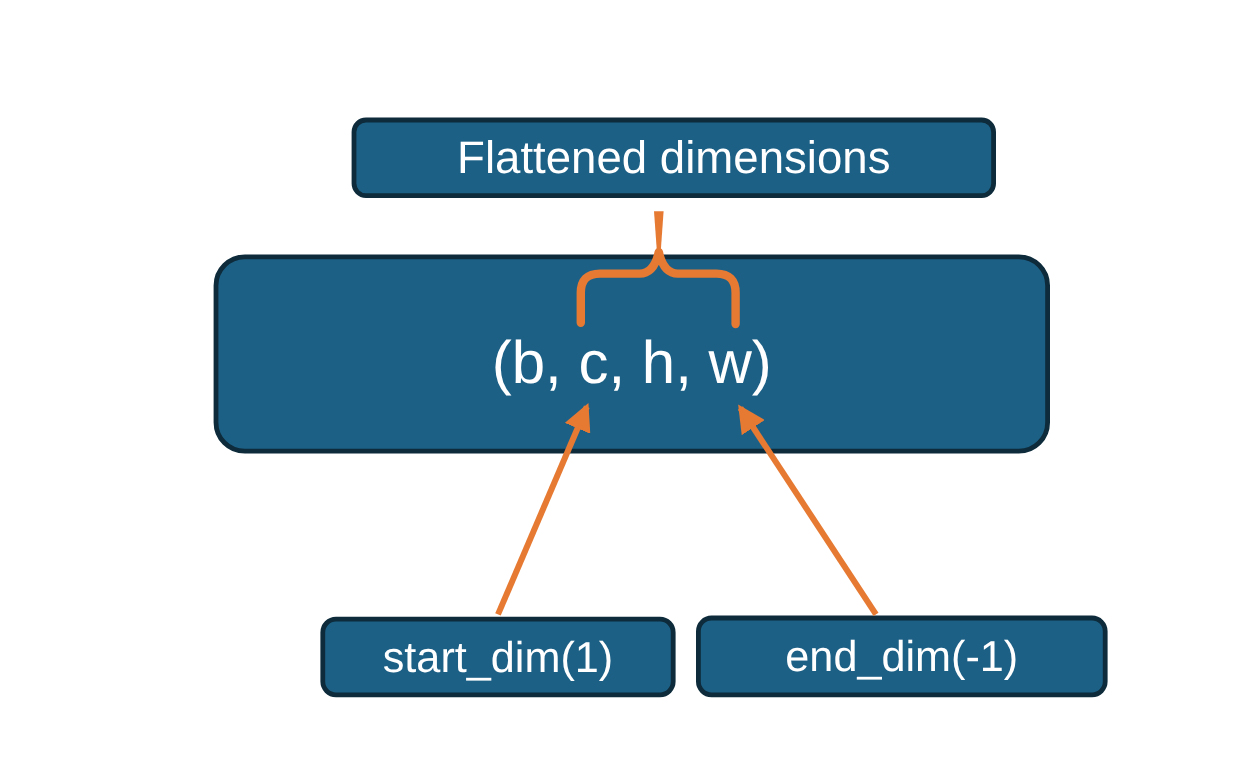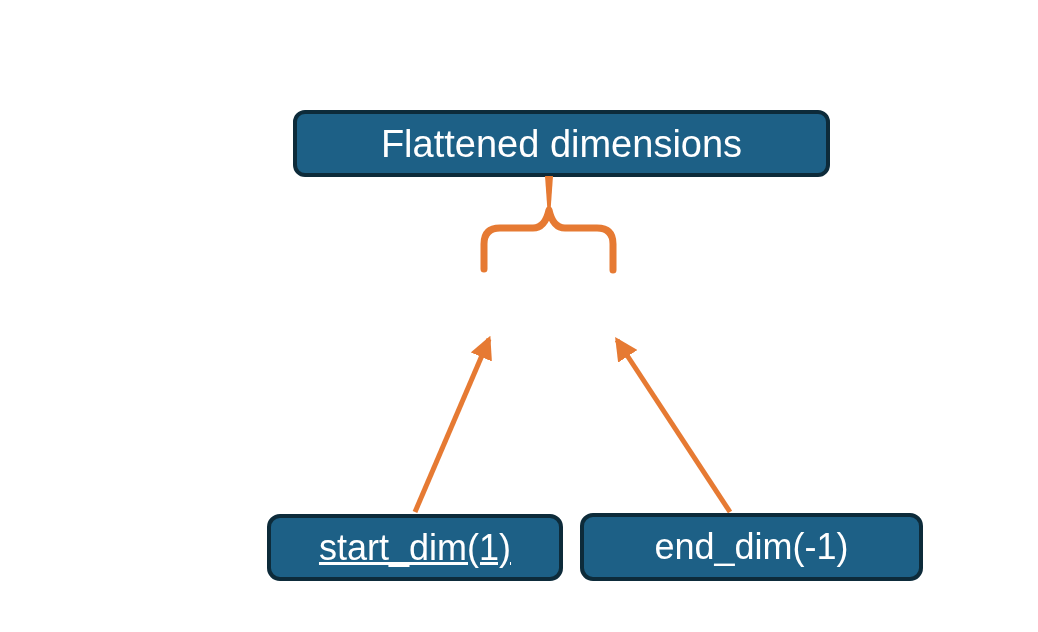--- a/index.html
+++ b/index.html
@@ -28,7 +28,7 @@
   }
   .node-top {
     left: 293px; top: 98px; width: 537px; height: 67px;
-    border-radius: 12px; font-size: 38px; margin-top: 12px;
+    border-radius: 12px; font-size: 38px;
   }
   .node-main {
     left: 178px; top: 212px; width: 697px; height: 166px;

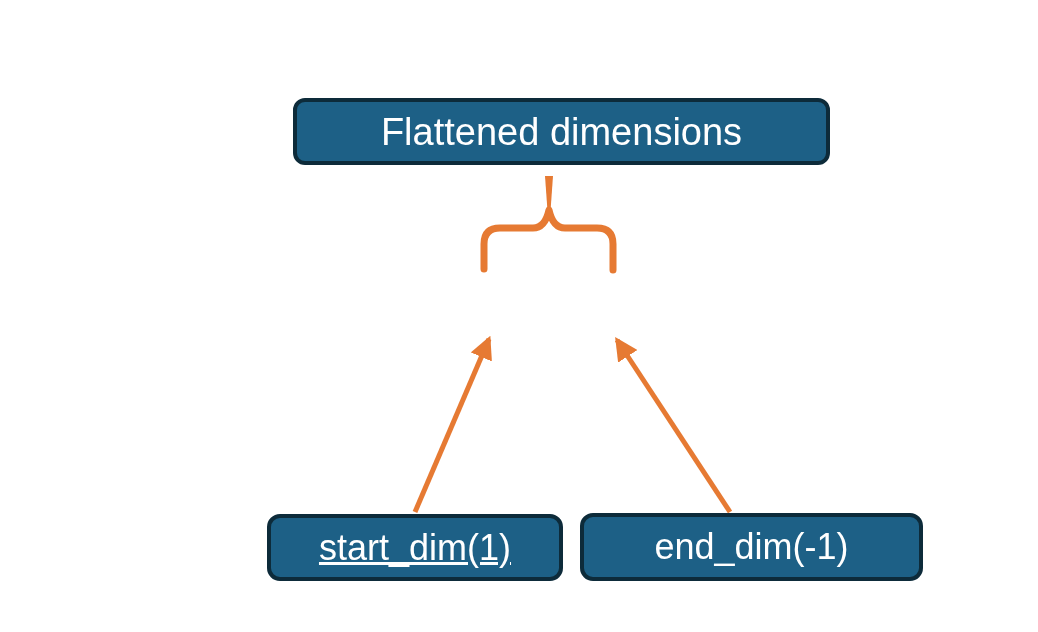--- a/index.html
+++ b/index.html
@@ -60,6 +60,9 @@
     <span>Flattened dimensions</span>
   </div>
 
+  <div class="node node-main">
+    <span>(b, c, h, w)</span>
+  </div>
 
   <div class="node node-start">
     <span>start_dim(1)</span>

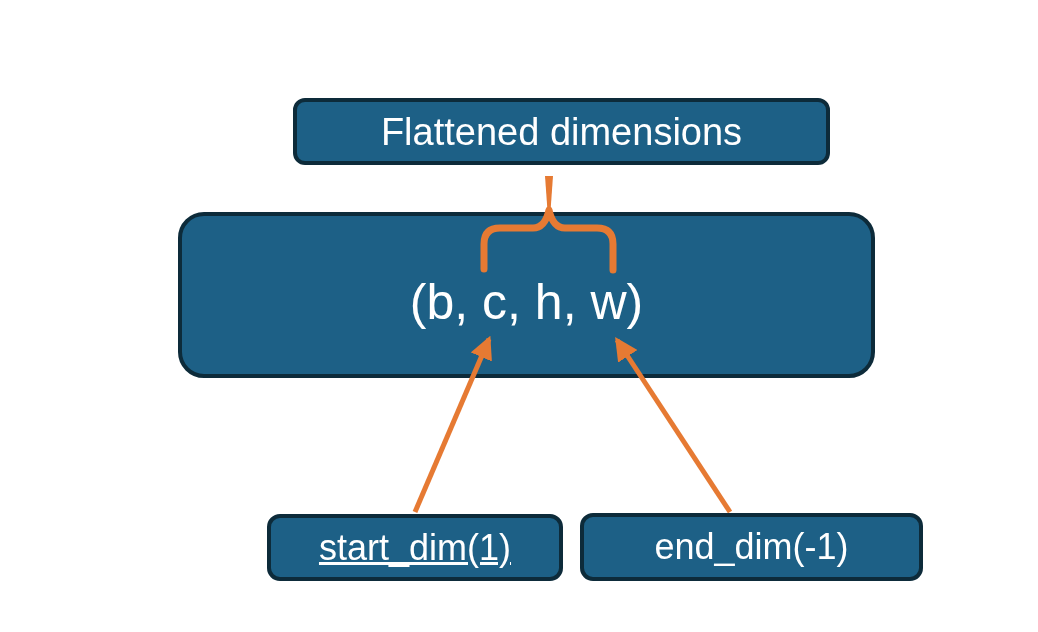--- a/index.html
+++ b/index.html
@@ -37,7 +37,7 @@
   }
   .node-start {
     left: 267px; top: 514px; width: 296px; height: 67px;
-    border-radius: 13px; font-size: 36px; text-decoration: underline;
+    border-radius: 13px; font-size: 36px;
   }
   .node-end {
     left: 580px; top: 513px; width: 343px; height: 68px;

